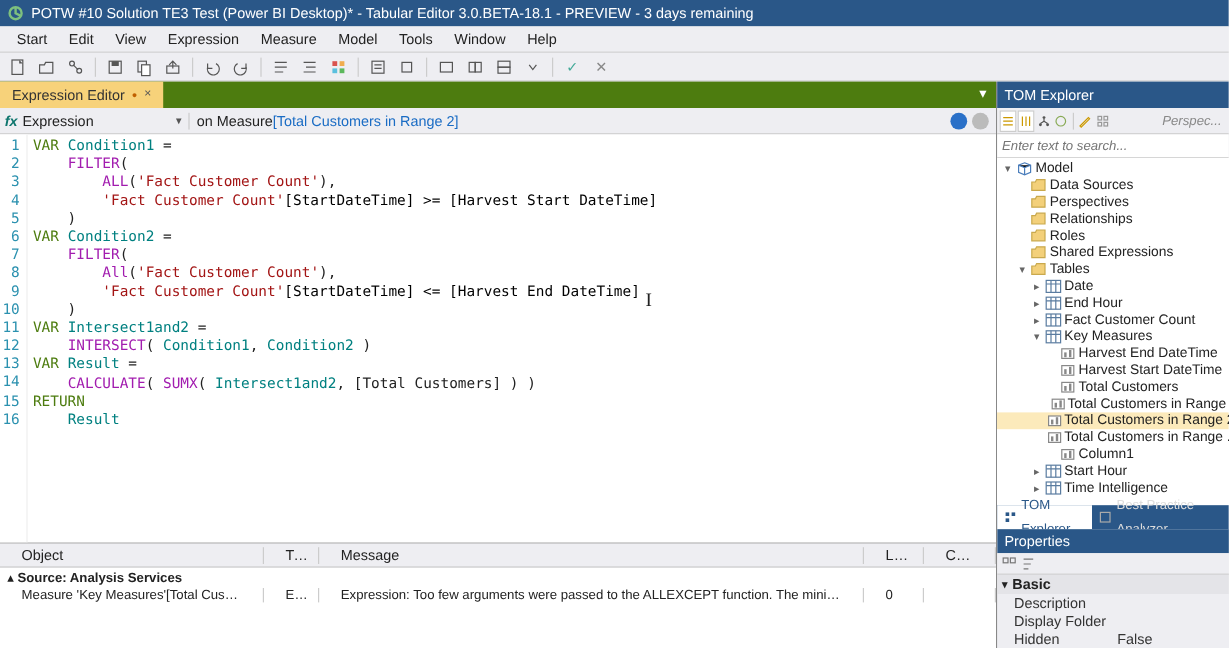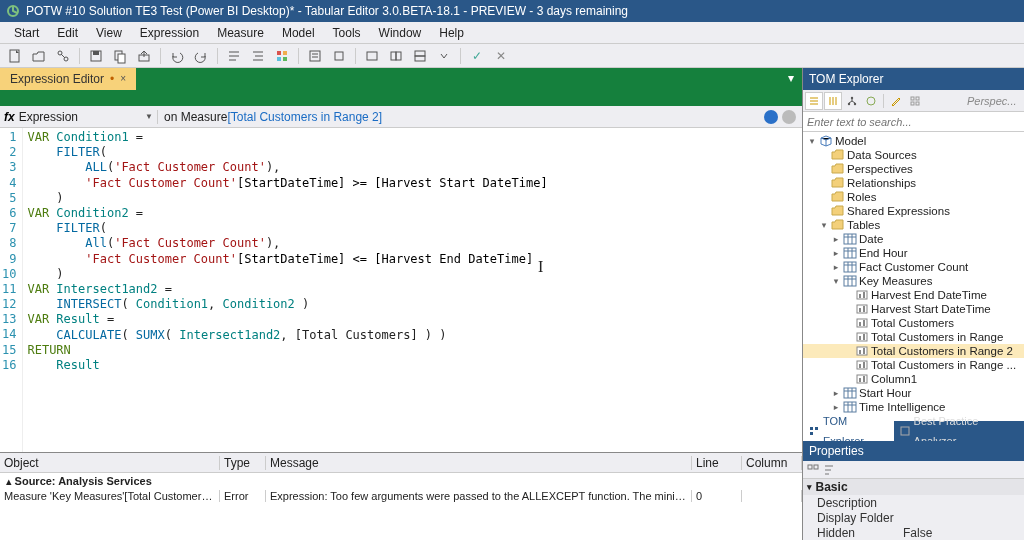--- a/index.html
+++ b/index.html
@@ -14,7 +14,7 @@
   .tool-svg { display:block; }
   .main { display: flex; height: calc(540px - 22px - 22px - 24px); }
   .left-col { flex: 1; display: flex; flex-direction: column; min-width: 0; }
-  .panel-tabstrip { background: #15803d; height: 38px; display: flex; }
+  .panel-tabstrip { background: #4d7c0f; height: 22px; display: flex; }
   .panel-tab { background: #f7d27a; color: #333; height: 22px; line-height: 22px; padding: 0 10px; display: flex; align-items: center; gap: 6px; }
   .panel-tab .close { color: #555; font-size: 10px; }
   .expr-bar { background: #eeeef2; height: 22px; display: flex; align-items: center; border-bottom: 1px solid #ccc; }

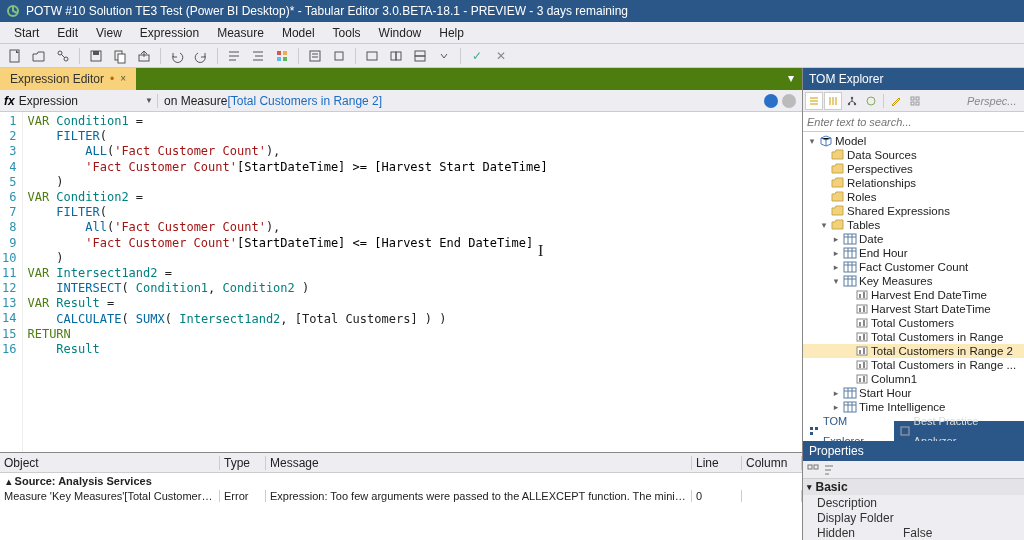--- a/index.html
+++ b/index.html
@@ -45,7 +45,7 @@
   .msg-src b{font-weight:600;}
   .msg-row { display:flex; padding:0 0; }
   .msg-row .mcol{white-space:nowrap; overflow:hidden; text-overflow:ellipsis;}
-  .right-col { width: 222px; background: #eeeef2; display:flex; flex-direction:column; border-left:1px solid #888;}
+  .right-col { width: 194px; background: #eeeef2; display:flex; flex-direction:column; border-left:1px solid #888;}
   .right-header { background:#2a5788; color:#fff; height:22px; line-height:22px; padding:0 6px;}
   .right-toolbar { height:22px; background:#eeeef2; display:flex; align-items:center; gap:1px; padding:0 2px; border-bottom:1px solid #ccc;}
   .rt-btn { width:18px; height:18px; display:flex; align-items:center; justify-content:center; background:#fff; border:1px solid #ccc;}

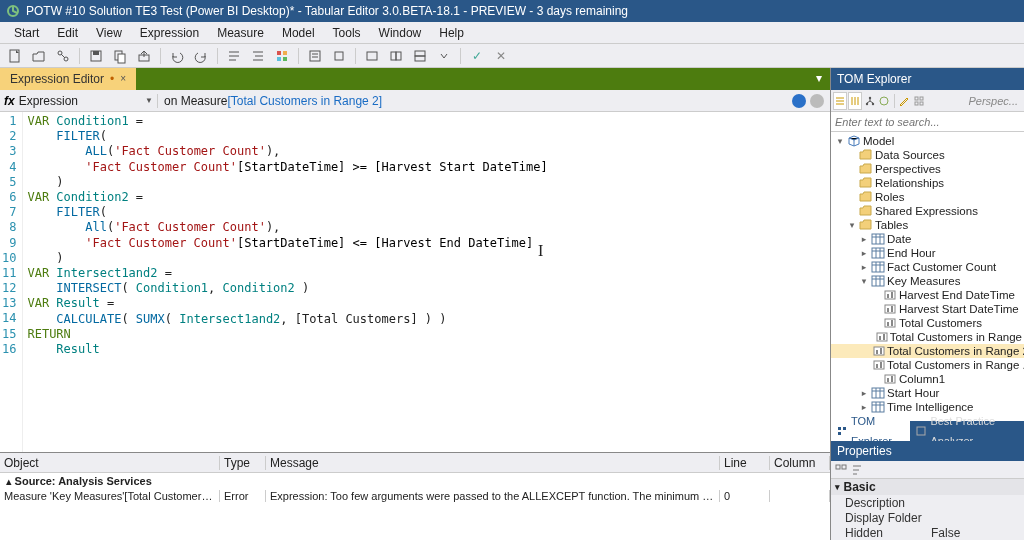--- a/index.html
+++ b/index.html
@@ -19,7 +19,7 @@
   .panel-tab .close { color: #555; font-size: 10px; }
   .expr-bar { background: #eeeef2; height: 22px; display: flex; align-items: center; border-bottom: 1px solid #ccc; }
   .expr-fx { width: 158px; border-right: 1px solid #ccc; display: flex; align-items: center; padding: 0 4px; gap: 4px; position: relative; }
-  .expr-fx .fx { font-style: italic; font-weight: bold; color: #000000; }
+  .expr-fx .fx { font-style: italic; font-weight: bold; color: #0f766e; }
   .expr-fx .dd { position:absolute; right:4px; font-size:8px; color:#555;}
   .expr-ctx { flex: 1; padding: 0 6px; display: flex align-items: center; }
   .expr-ctx a { color: #1a6cc4; text-decoration: none; }

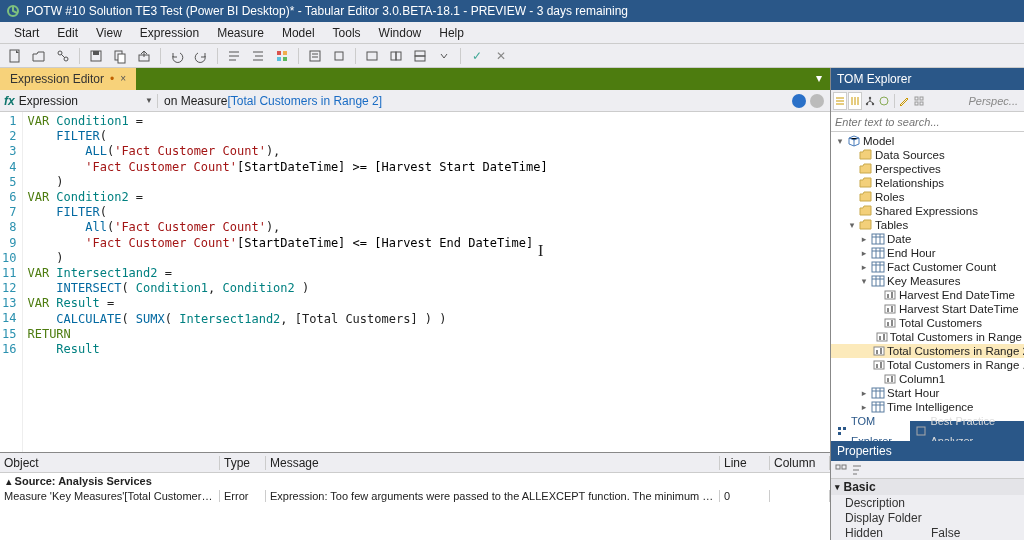--- a/index.html
+++ b/index.html
@@ -31,7 +31,7 @@
   .code { padding: 2px 4px; white-space: pre; line-height:15.2px; }
   .kw { color: #4d7c0f; }
   .vr { color: #008080; }
-  .fn { color: #0369a1; }
+  .fn { color: #a21caf; }
   .str { color: #a31515; }
   .col { color: #000; }
   .caret-ibeam { position:absolute; left:538px; top:130px; font-family: serif; font-size:16px; }

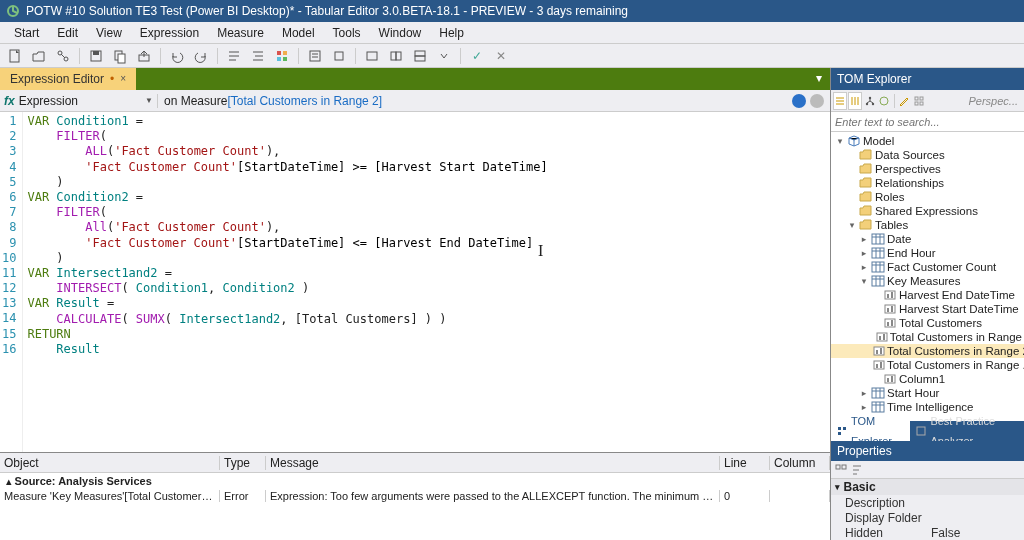--- a/index.html
+++ b/index.html
@@ -38,7 +38,7 @@
   .messages-panel { height: 88px; background: #fff; display:flex; flex-direction:column; border-top:1px solid #888;}
   .messages-header { background: #2a5788; color:#fff; height:20px; line-height:20px; padding:0 6px; }
   .messages-cols { display:flex; background:#eeeef2; border-bottom:1px solid #ccc; height:20px; align-items:center; }
-  .mcol { padding:0 4px; border-right:1px solid #ccc; overflow:hidden; white-space:nowrap; text-overflow:ellipsis;}
+  .mcol { padding:0 18px; border-right:1px solid #ccc; overflow:hidden; white-space:nowrap; text-overflow:ellipsis;}
   .mc-obj{width:220px;} .mc-type{width:46px;} .mc-msg{flex:1;} .mc-line{width:50px;} .mc-col{width:60px;}
   .messages-body { flex:1; overflow:auto; font-size:11px;}
   .msg-src { padding:2px 6px; }

